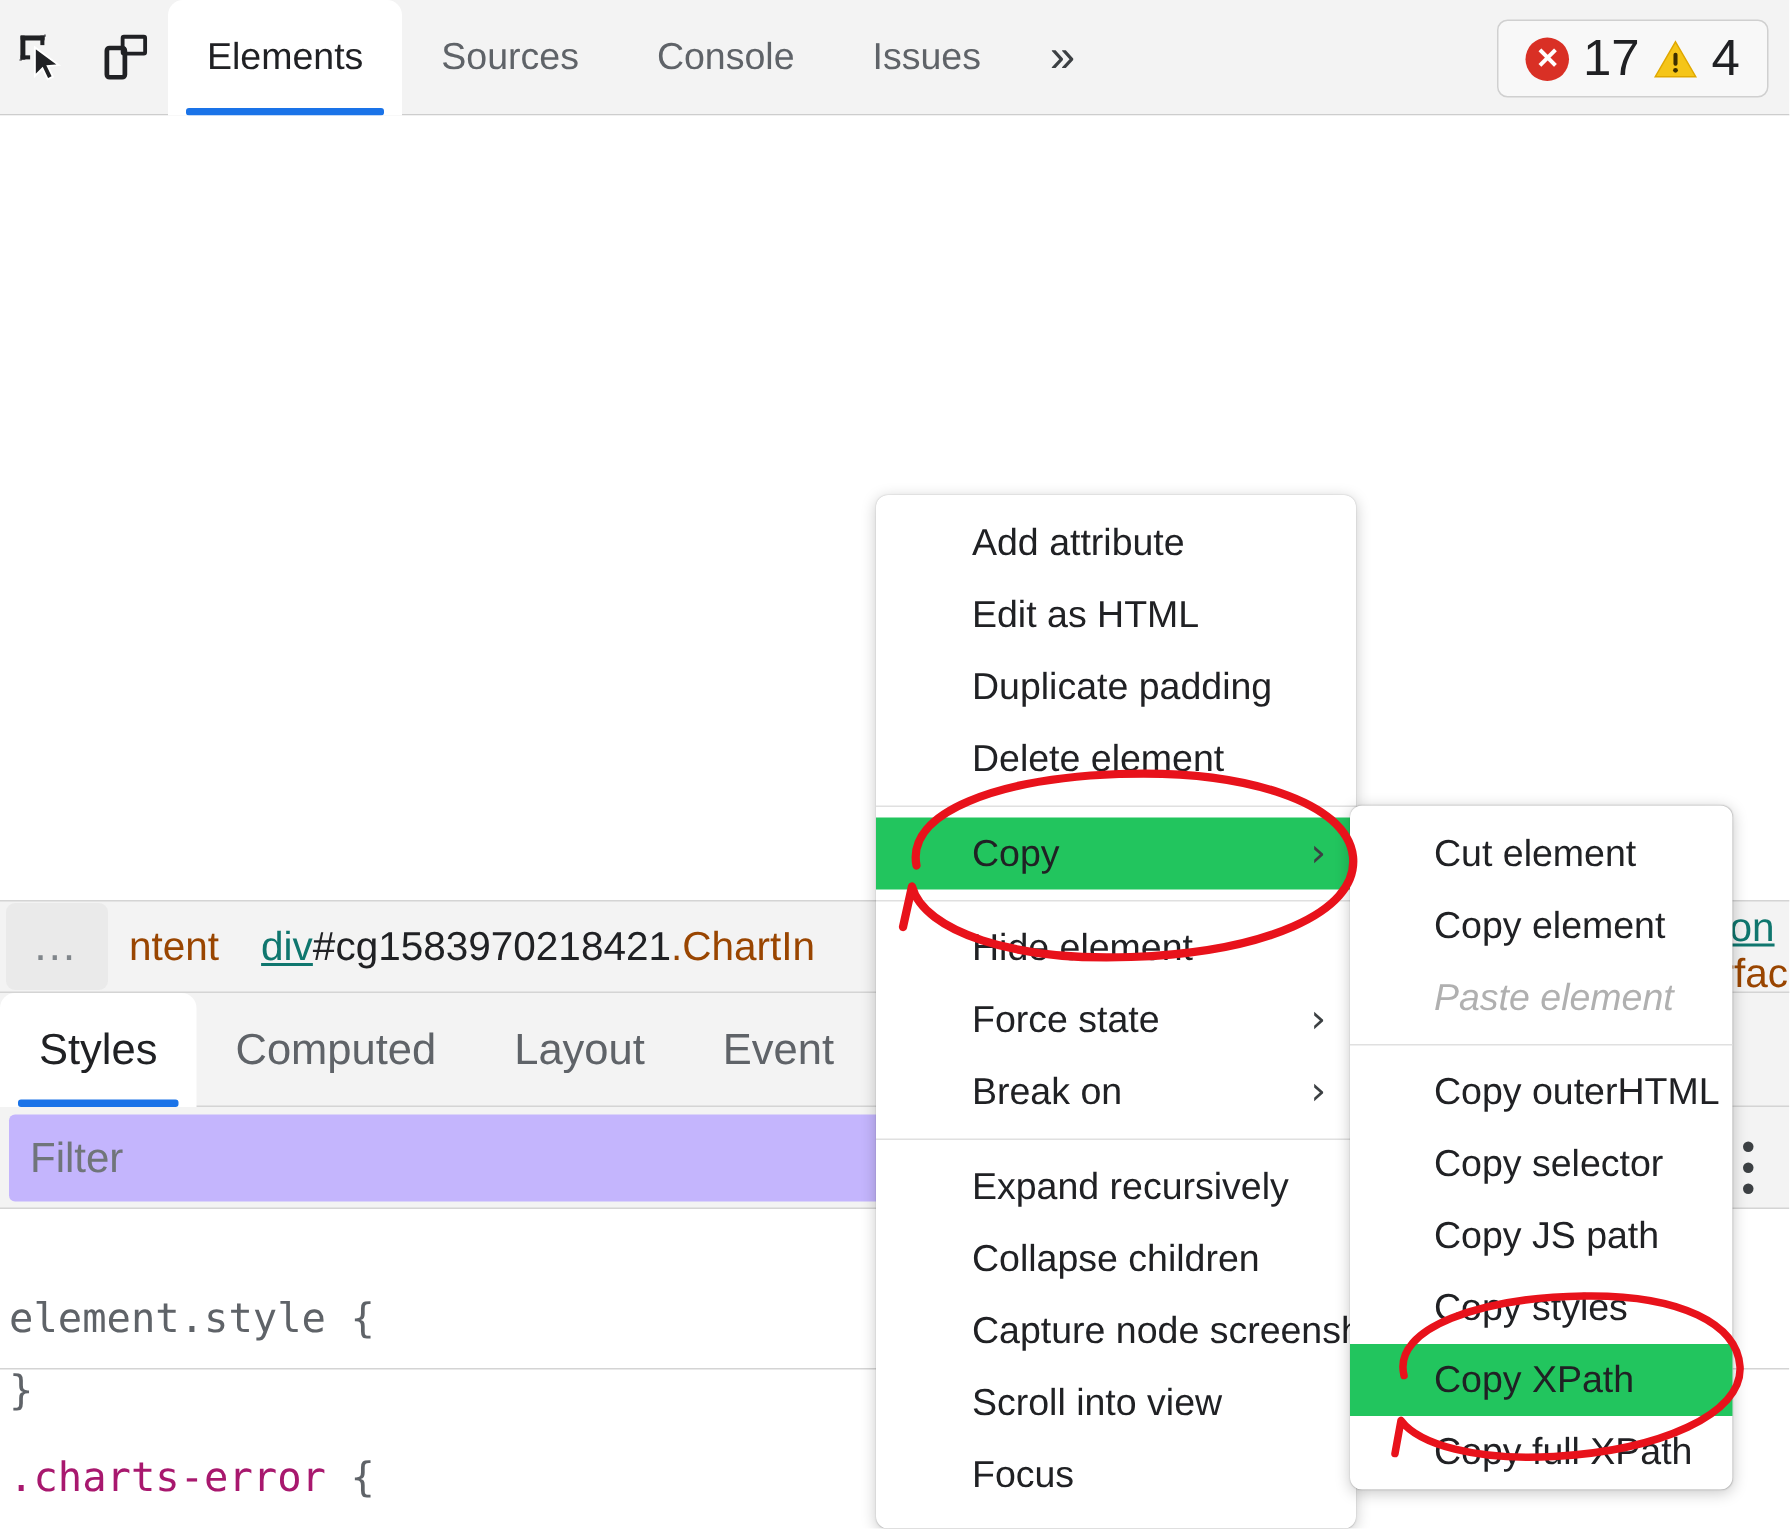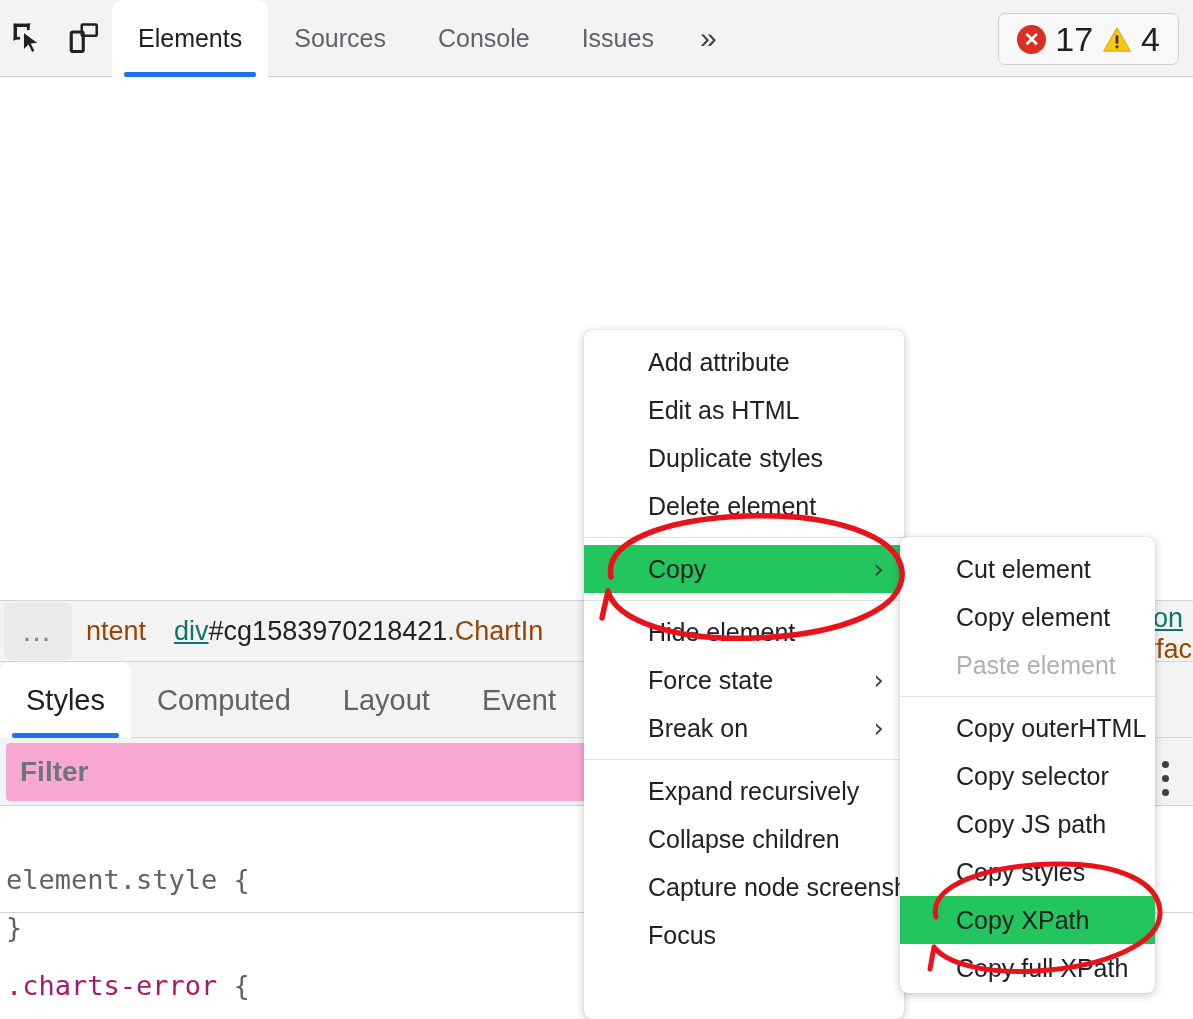--- a/index.html
+++ b/index.html
@@ -488,7 +488,7 @@
         <span>Edit as HTML</span>
       </div>
     <div class="ctx-item">
-        <span>Duplicate styles</span>
+        <span>Duplicate padding</span>
       </div>
     <div class="ctx-item">
         <span>Delete element</span>

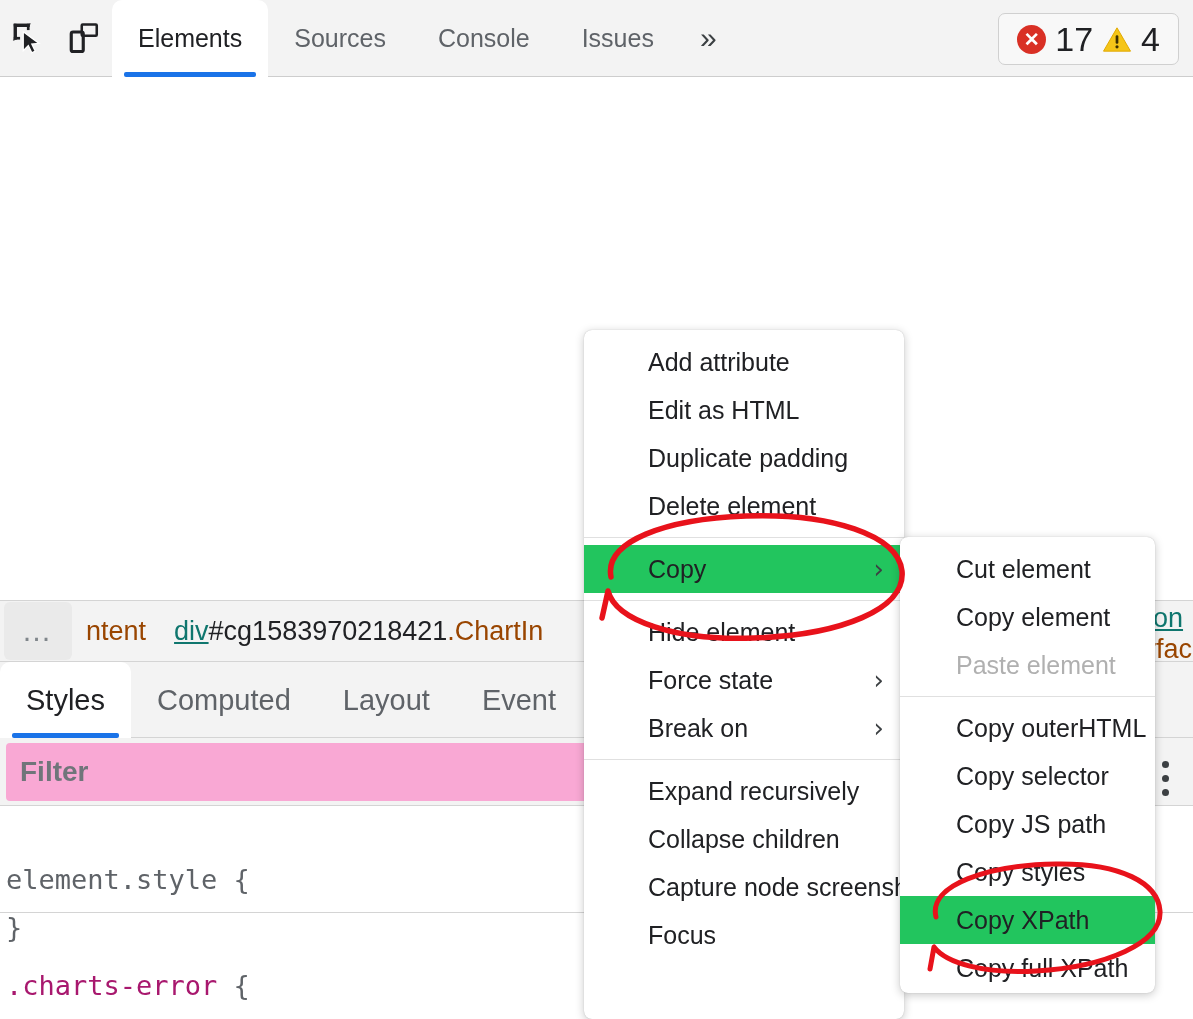--- a/index.html
+++ b/index.html
@@ -323,7 +323,7 @@
   }
   #ctx-sub .ctx-item { padding-left: 56px; }
   .ctx-item.highlighted { background: #22c55e; }
-  .ctx-item.disabled { color: #b0b0b0; }
+  .ctx-item.disabled { color: #b0b0b0; font-style: italic; }
   .ctx-item .chev {
     position: absolute;
     right: 20px;

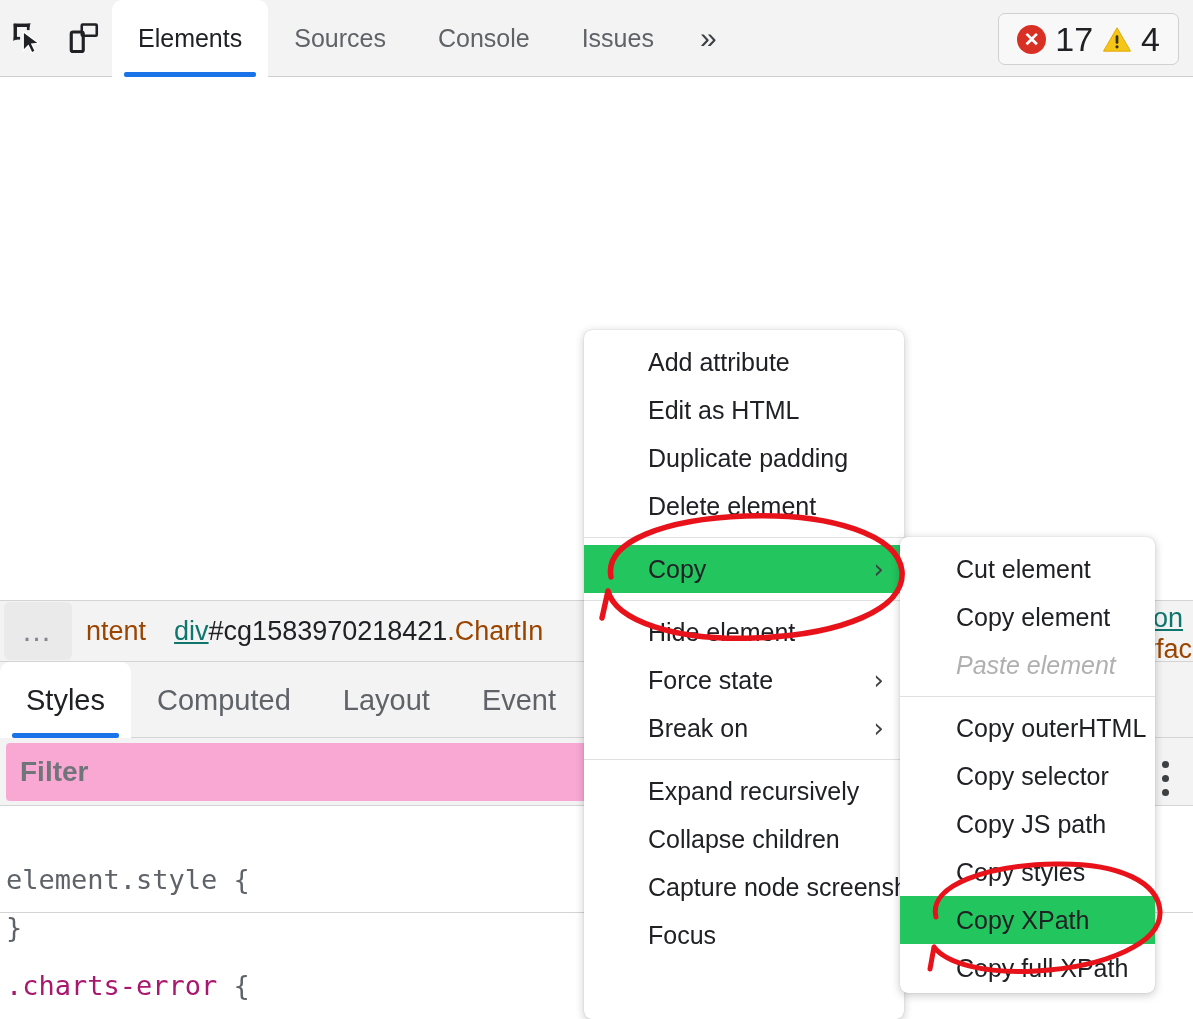--- a/index.html
+++ b/index.html
@@ -252,7 +252,7 @@
     margin: 0 0 0 6px;
     width: 1090px;
     height: 58px;
-    background: #f9a8d4;
+    background: #c4b5fd;
     border: none;
     outline: none;
     border-radius: 4px;
@@ -261,7 +261,6 @@
     padding: 0 14px;
     box-sizing: border-box;
     font-family: "Liberation Sans", sans-serif;
-    font-weight: bold;
   }
   .filter-input::placeholder { color: #70757a; }
 

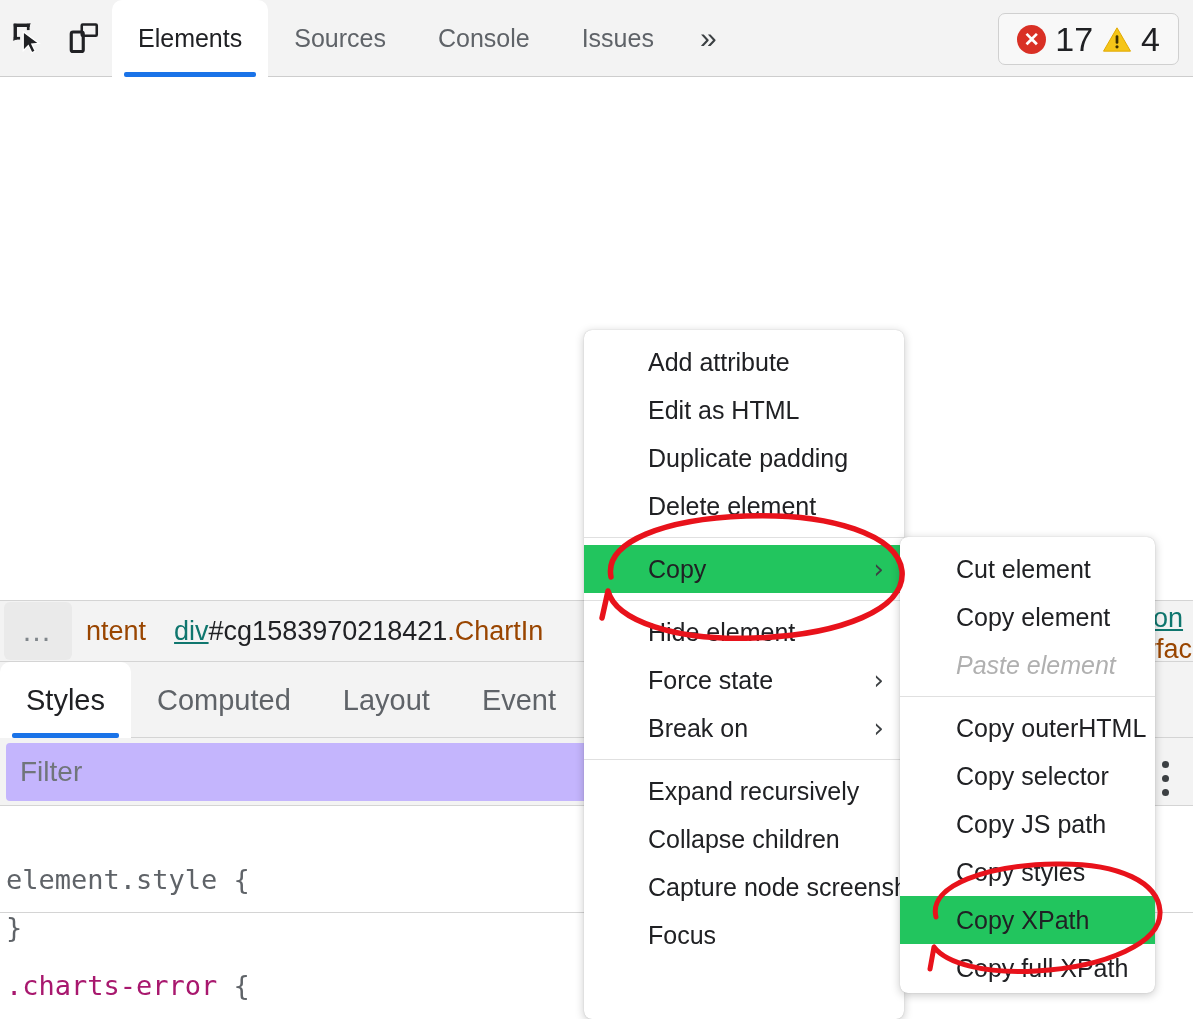--- a/index.html
+++ b/index.html
@@ -520,6 +520,9 @@
         <span>Capture node screenshot</span>
       </div>
     <div class="ctx-item">
+        <span>Scroll into view</span>
+      </div>
+    <div class="ctx-item">
         <span>Focus</span>
       </div>
   </div>

